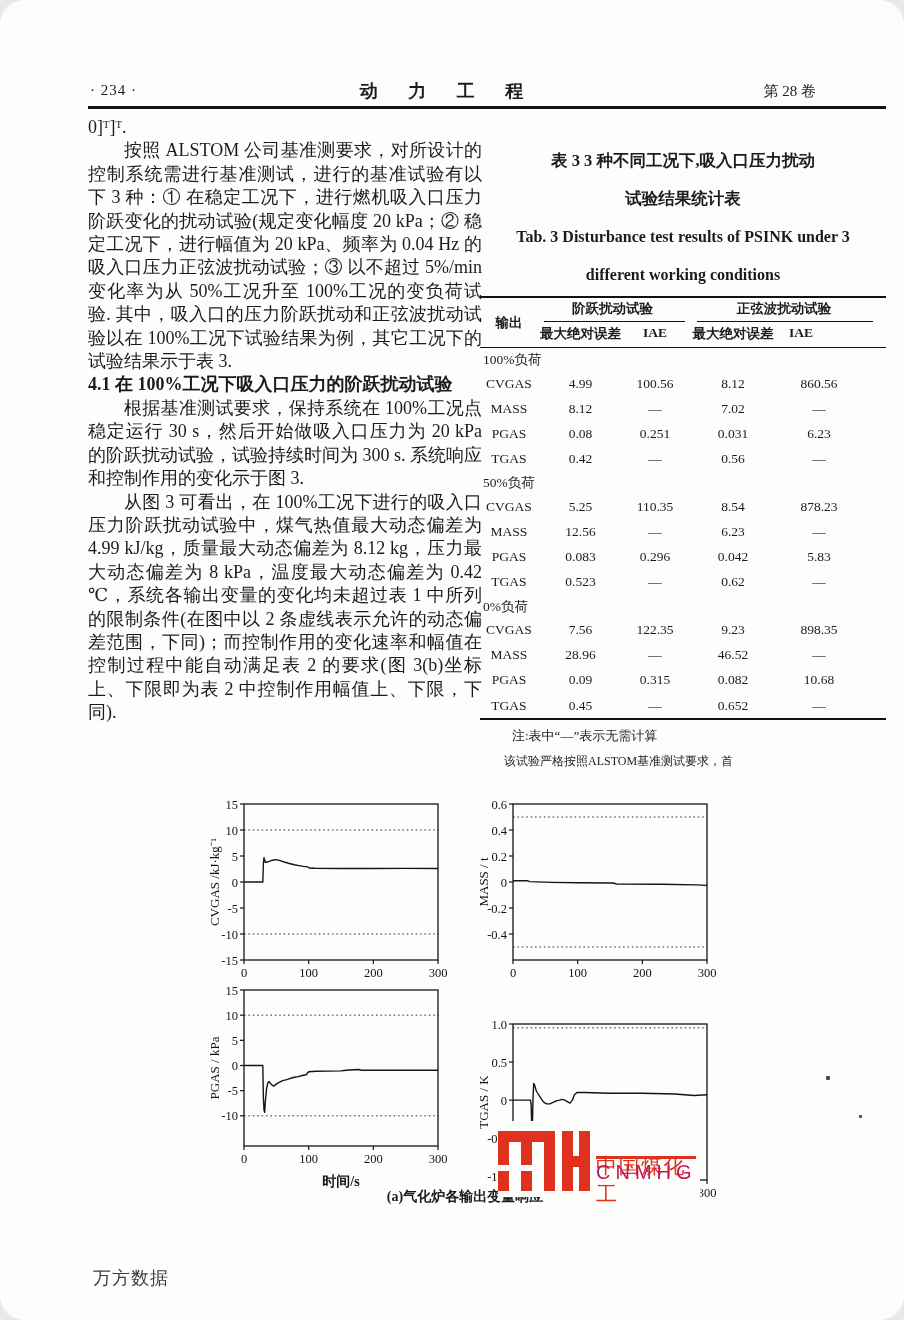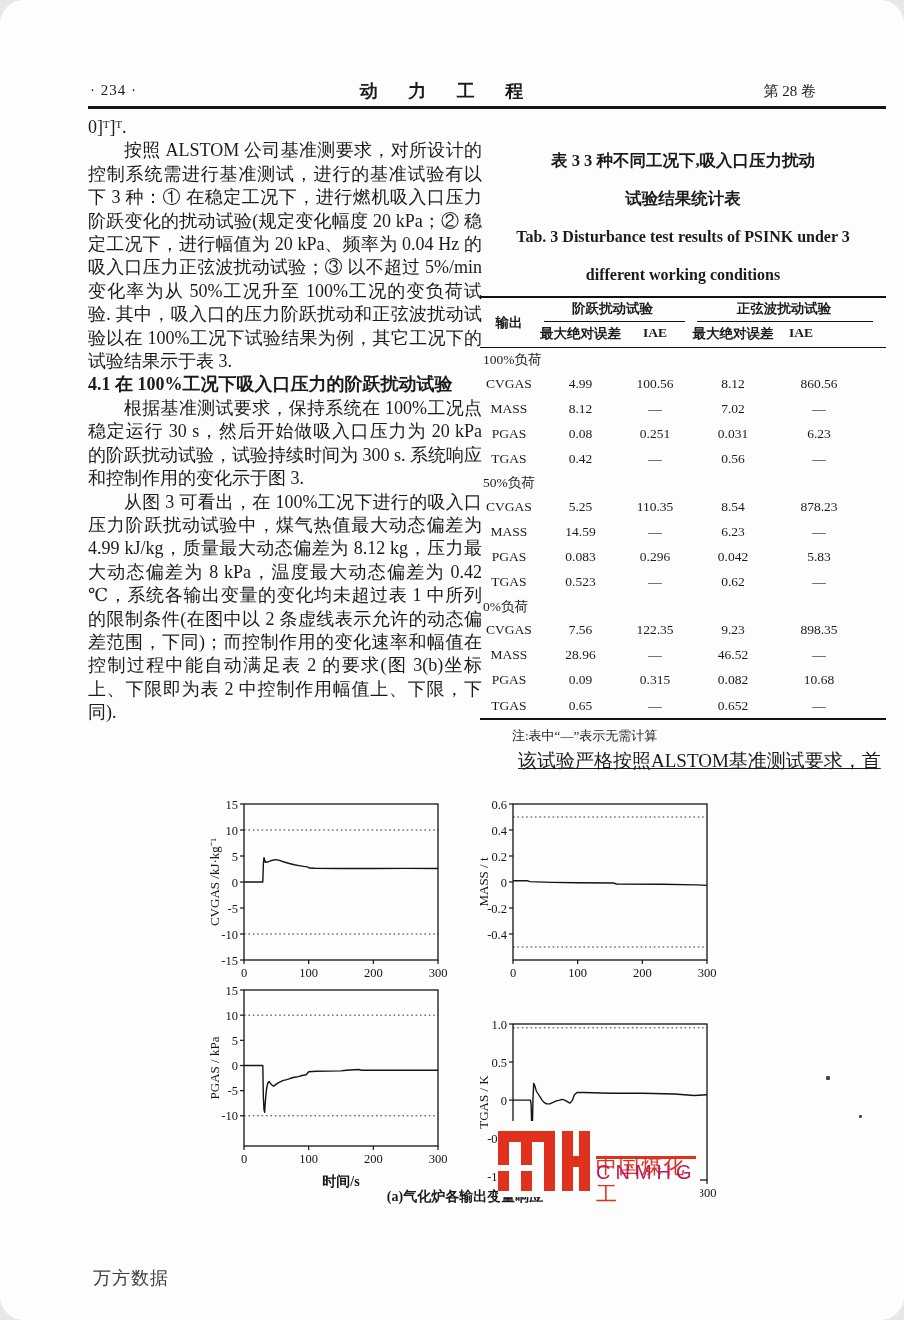--- a/index.html
+++ b/index.html
@@ -133,7 +133,7 @@
           </div>
           <div class="t-row">
             <div class="c0">MASS</div>
-            <div class="c1">14.59</div>
+            <div class="c1">12.56</div>
             <div class="c2">—</div>
             <div class="c3">6.23</div>
             <div class="c4">—</div>

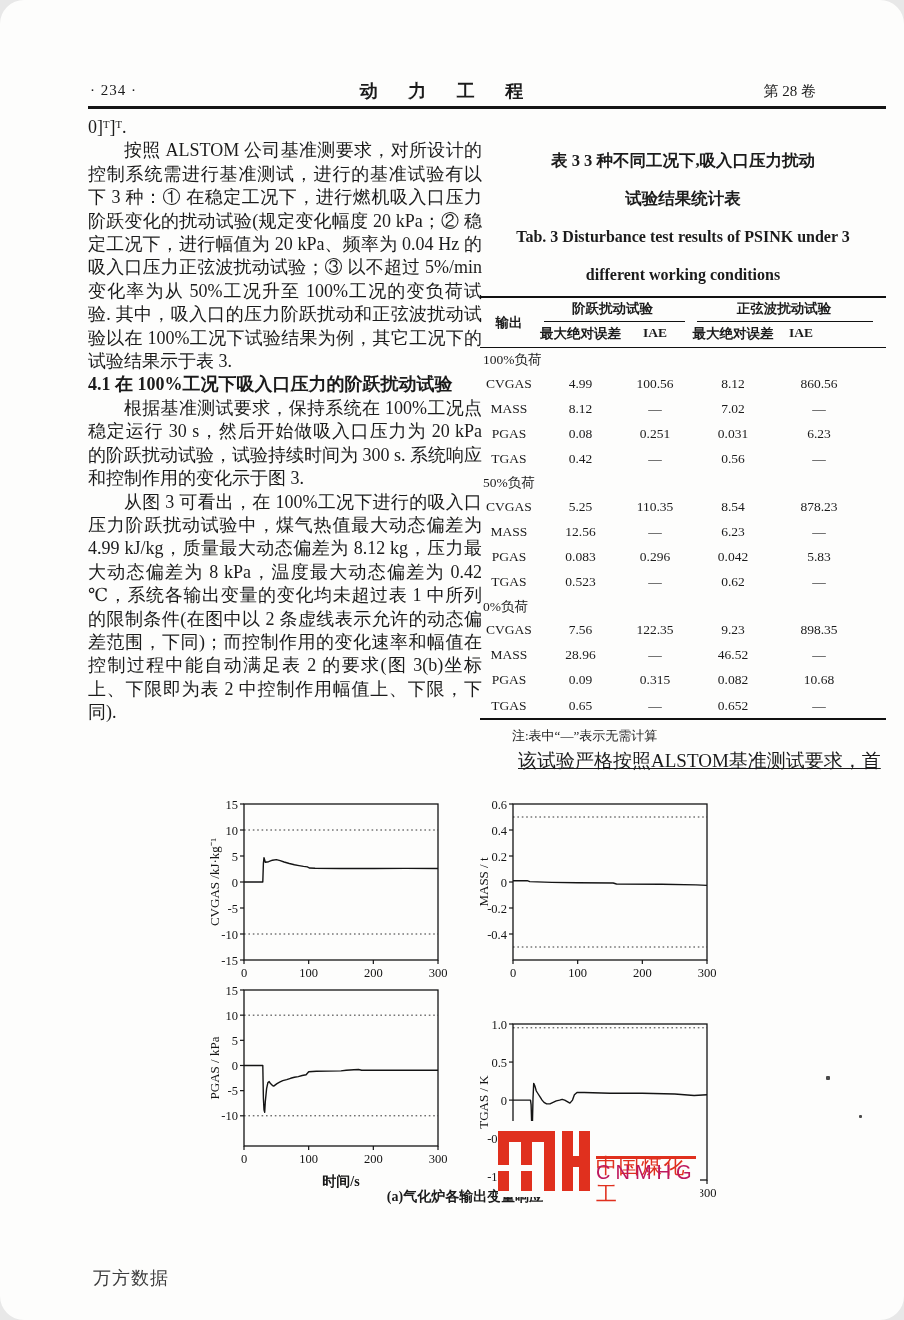--- a/index.html
+++ b/index.html
@@ -176,7 +176,7 @@
           </div>
           <div class="t-row">
             <div class="c0">TGAS</div>
-            <div class="c1">0.65</div>
+            <div class="c1">0.45</div>
             <div class="c2">—</div>
             <div class="c3">0.652</div>
             <div class="c4">—</div>

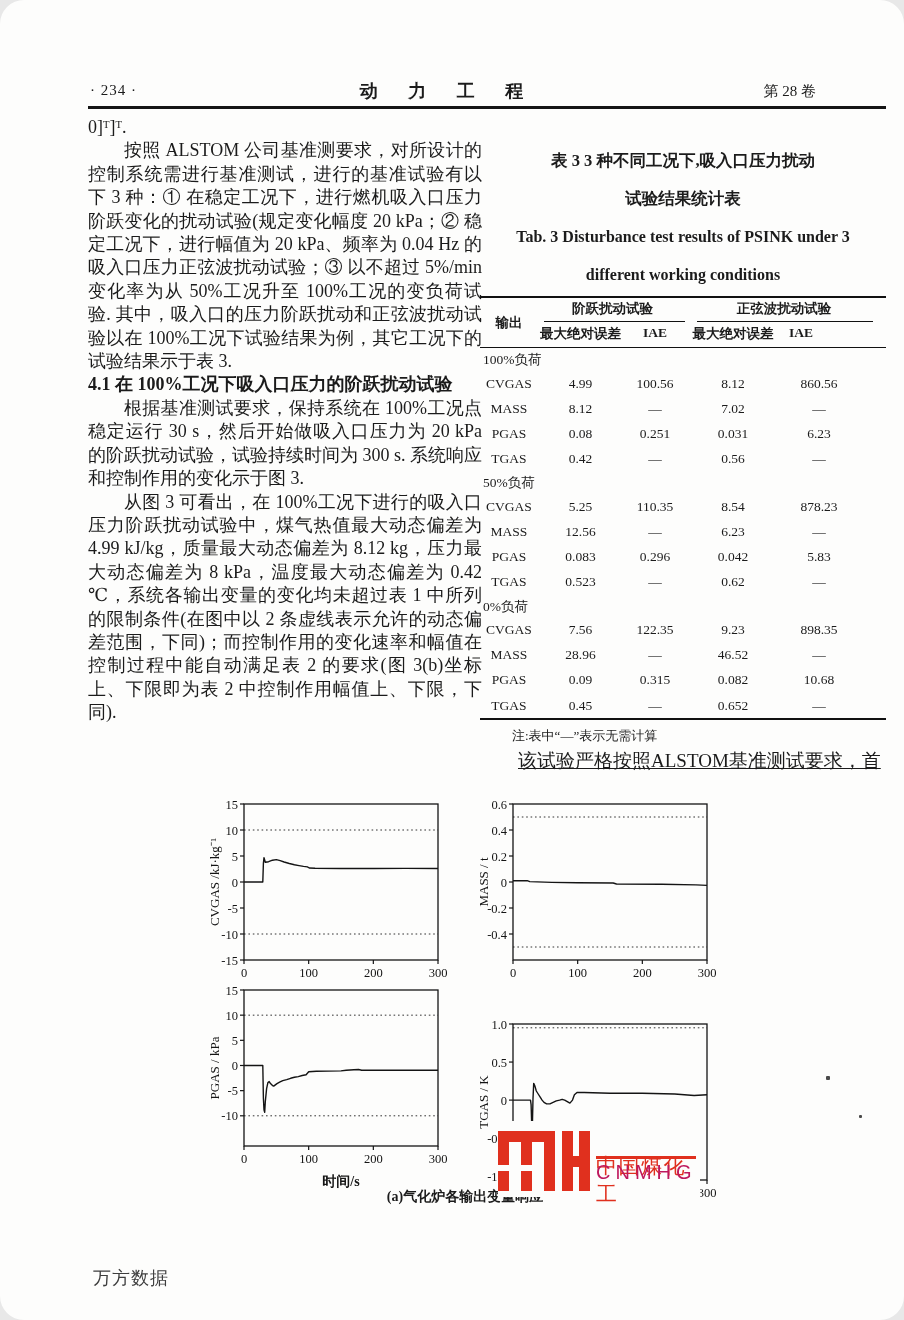--- a/index.html
+++ b/index.html
@@ -39,7 +39,7 @@
   .c3{width:92px;text-align:center;} .c4{width:80px;text-align:center;}
   .tbl-note{margin-top:7px;padding-left:32px;font-size:13px;}
   #h42{margin-top:16px;font-size:18px;font-weight:700;line-height:24px;}
-  #p42{margin:4px 0 0 0;font-size:19px;line-height:24px;text-indent:2em;text-align:justify;text-decoration:underline;}
+  #p42{margin:4px 0 0 0;font-size:12px;line-height:24px;text-indent:2em;text-align:justify;}
   
   .chart{position:absolute;}
   #figcap{position:absolute;left:330px;top:1188px;width:270px;text-align:center;

